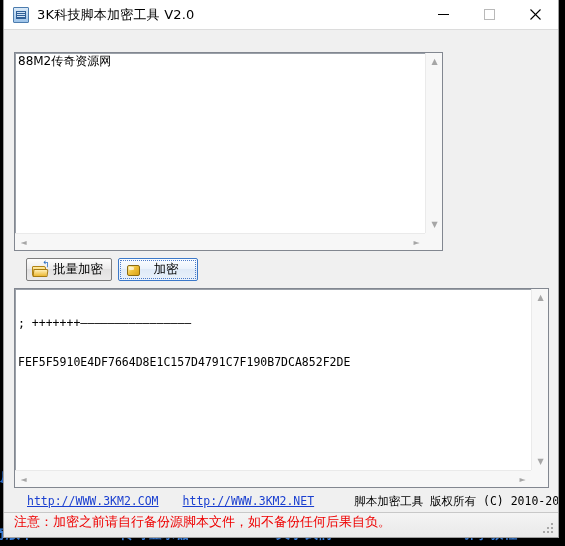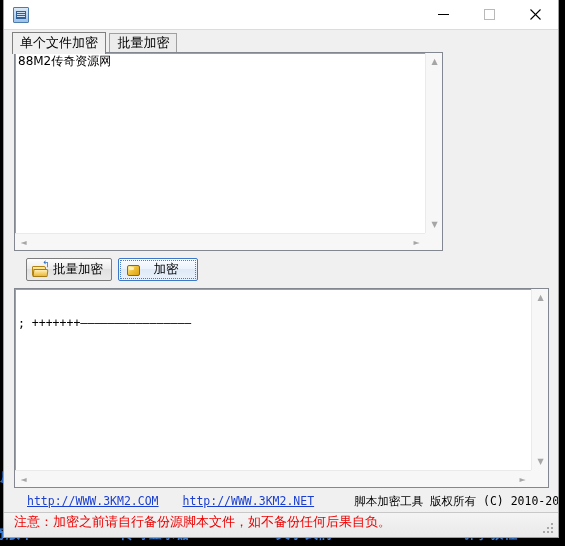--- a/index.html
+++ b/index.html
@@ -366,6 +366,7 @@
 
   <div id="title-bar">
     <div id="app-icon"></div>
+    <div id="window-title">3K科技脚本加密工具 V2.0</div>
 
     <div id="win-controls">
       <div class="win-btn" id="btn-minimize">

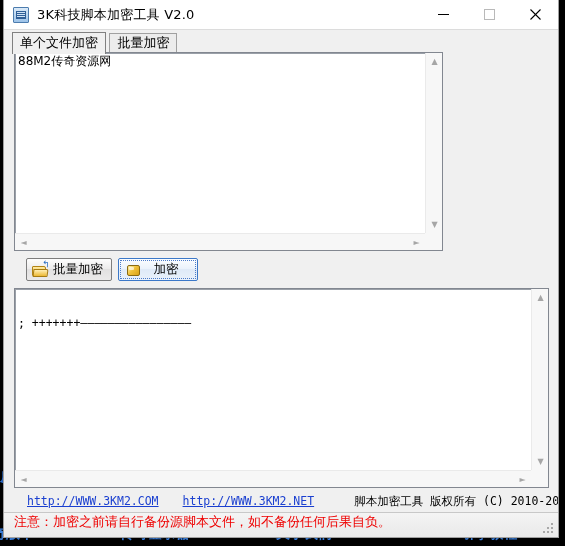--- a/index.html
+++ b/index.html
@@ -388,10 +388,6 @@
     </div>
   </div>
 
-  <div id="tab-strip">
-    <span class="tab active">单个文件加密</span>
-    <span class="tab">批量加密</span>
-  </div>
 
   <div class="textbox" id="source-box" style="left:10px; top:52px; width:429px; height:199px;">
     <div class="content cjk">88M2传奇资源网</div>

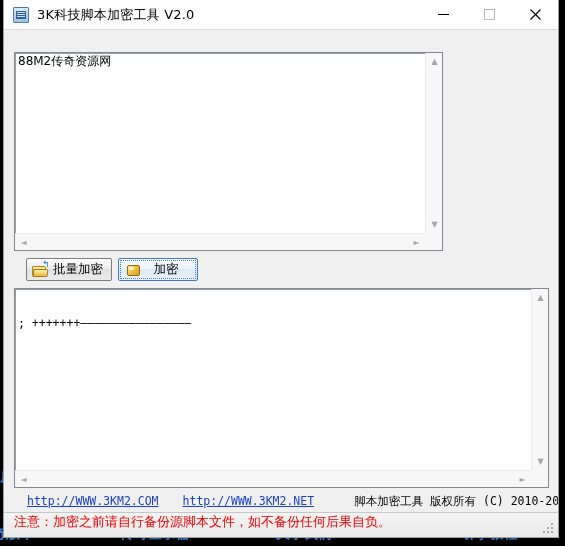--- a/index.html
+++ b/index.html
@@ -421,6 +421,7 @@
   <div class="textbox" id="output-box" style="left:10px; top:288px; width:535px; height:200px;">
     <div class="content">
       <div>; +++++++————————————————</div>
+      <div>FEF5F5910E4DF7664D8E1C157D4791C7F190B7DCA852F2DE</div>
     </div>
     <div class="vscroll">
       <div class="sb-arrow up">▲</div>

